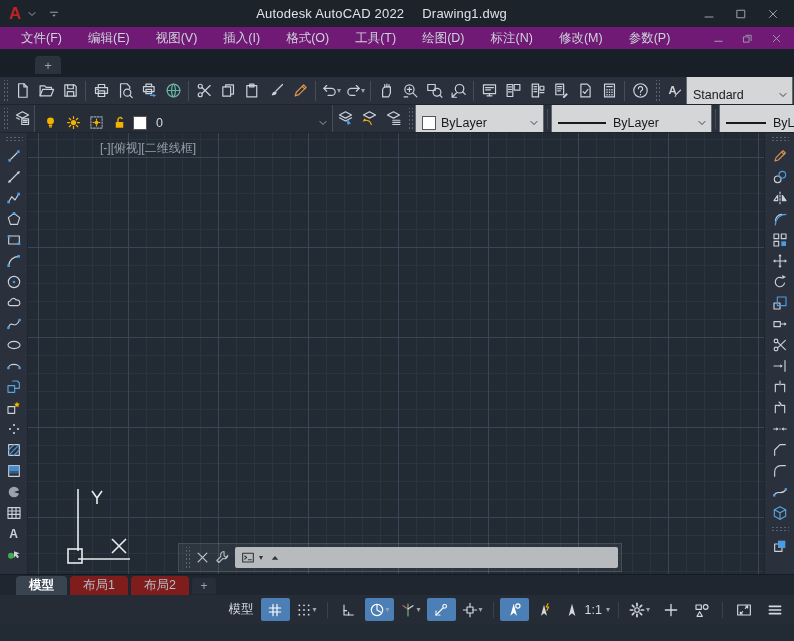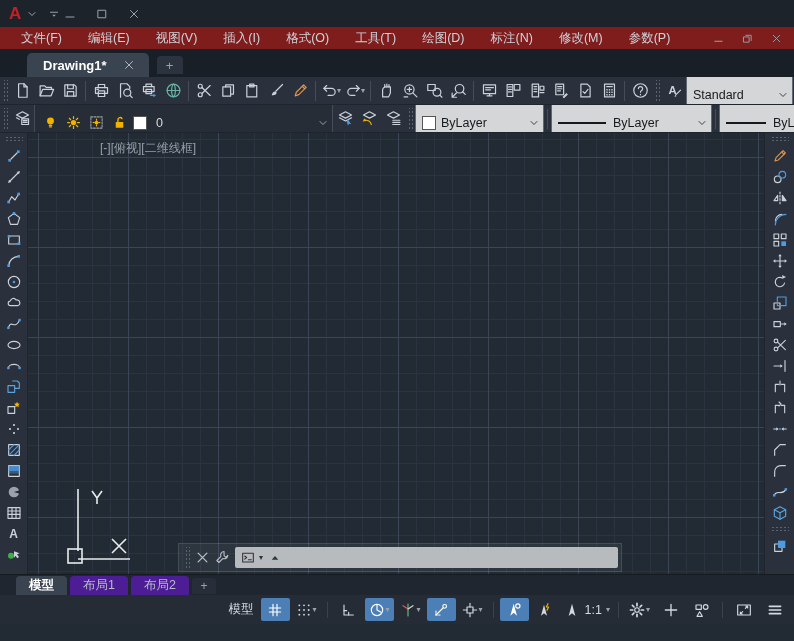--- a/index.html
+++ b/index.html
@@ -546,6 +546,9 @@
         <use href="#i-qat"></use>
       </svg>
     </span>
+  <span class="titletext">
+    <span>Autodesk AutoCAD 2022</span><span class="doc">Drawing1.dwg</span>
+  </span>
   <span class="winbtns">
     <span class="tinybtn">
         <svg class="ic">

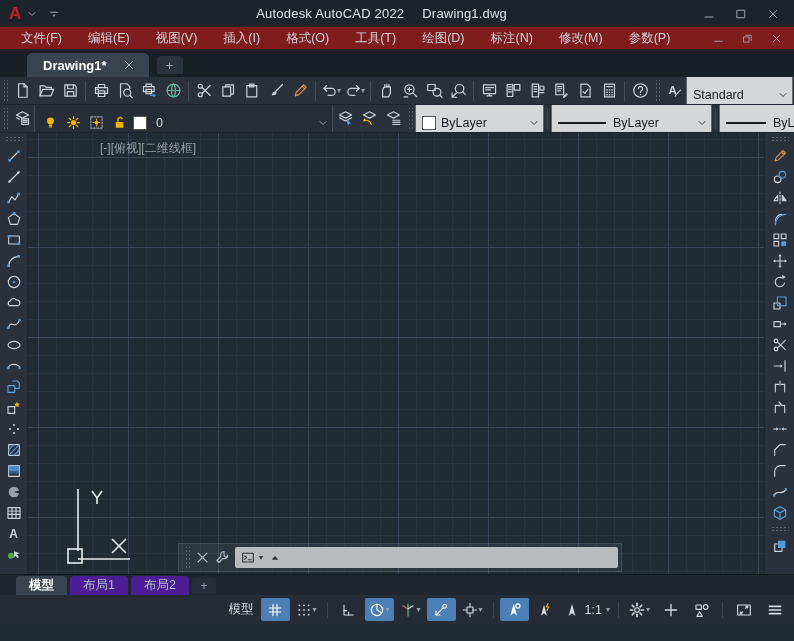--- a/index.html
+++ b/index.html
@@ -18,7 +18,7 @@
   .winbtns{display:flex;align-items:center;gap:16px;padding-right:13px;color:#c6ccd3}
   .winbtns svg.ic{width:12px;height:12px}
   
-  .menubar{background:#7f1d1d;border-bottom:1px solid #1a2028;font-size:12.5px;color:#ced3da}
+  .menubar{background:#701a75;border-bottom:1px solid #1a2028;font-size:12.5px;color:#ced3da}
   .menurow{display:flex;align-items:center;height:22px;padding-left:8px}
   .menurow.r2{height:20px}
   .menuitem{padding:0 13px;white-space:nowrap}

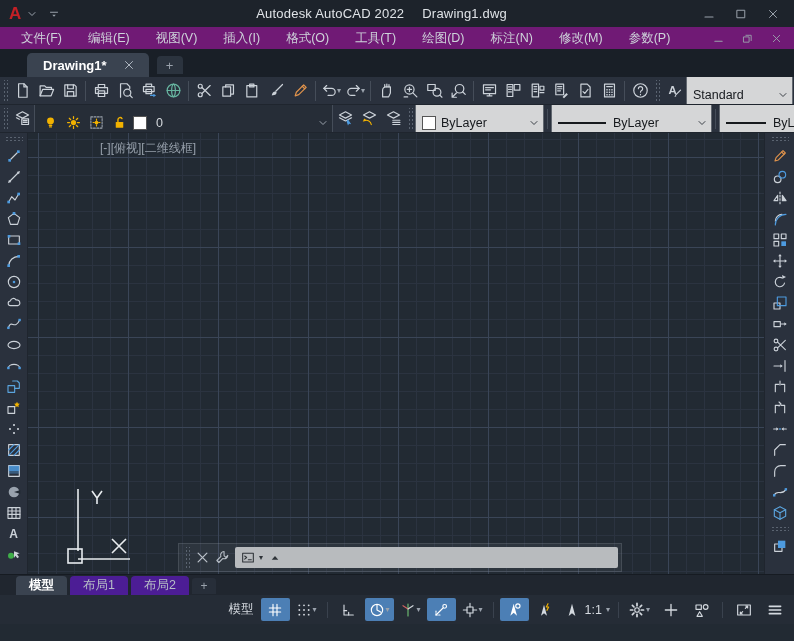--- a/index.html
+++ b/index.html
@@ -601,14 +601,6 @@
 </div>
 
 <div class="tabrow">
-  <div class="filetab">
-    <span>Drawing1*</span>
-    <span class="closex tinybtn">
-        <svg class="ic">
-          <use href="#i-xmark"></use>
-        </svg>
-      </span>
-  </div>
   <div class="newtab">+</div>
 </div>
 

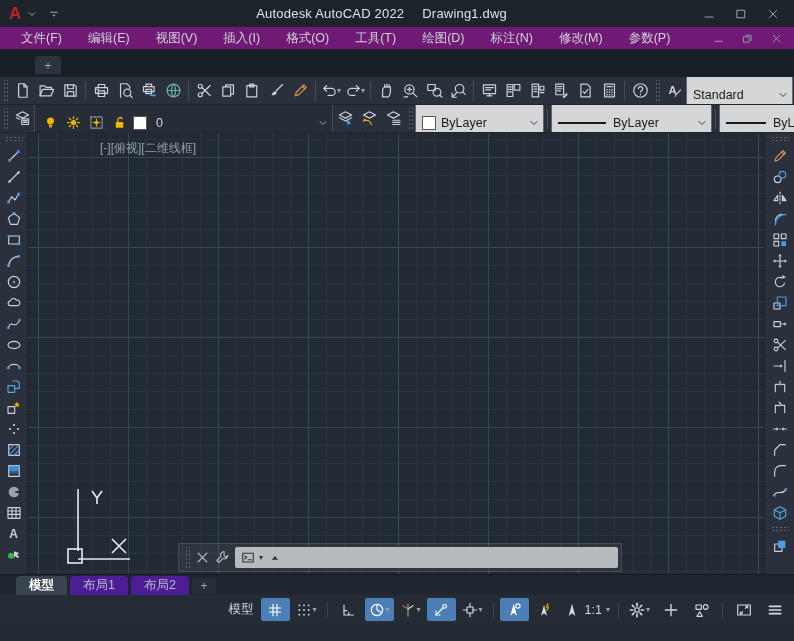--- a/index.html
+++ b/index.html
@@ -83,7 +83,7 @@
   
   .layoutrow{height:20px;background:#20262f;border-top:1px solid #161b22;display:flex;align-items:flex-end;padding-left:16px;gap:3px}
   .ltab{height:19px;padding:0 13px;font-size:12.5px;color:#b6bdc6;display:flex;align-items:center;
-        background:#4c1d95;border-radius:4px 4px 0 0}
+        background:#7f1d1d;border-radius:4px 4px 0 0}
   .ltab.active{background:#3a4350;color:#fff;font-weight:bold}
   .lplus{height:16px;width:24px;margin-bottom:1px;background:#272e39;border-radius:3px 3px 0 0;
          display:flex;align-items:center;justify-content:center;color:#9aa2ac;font-size:12px}

